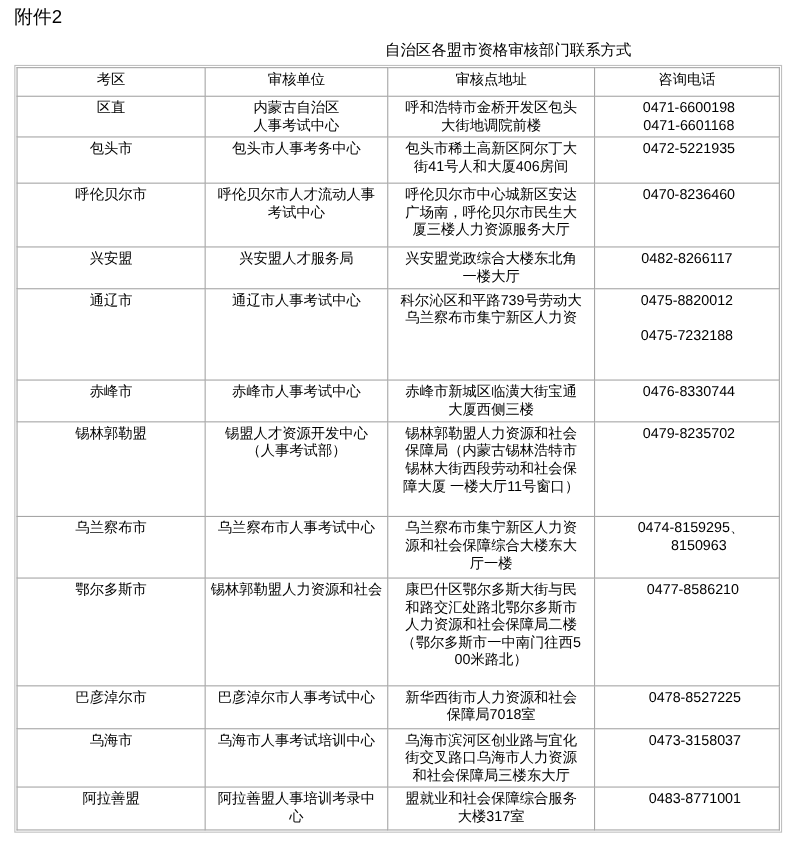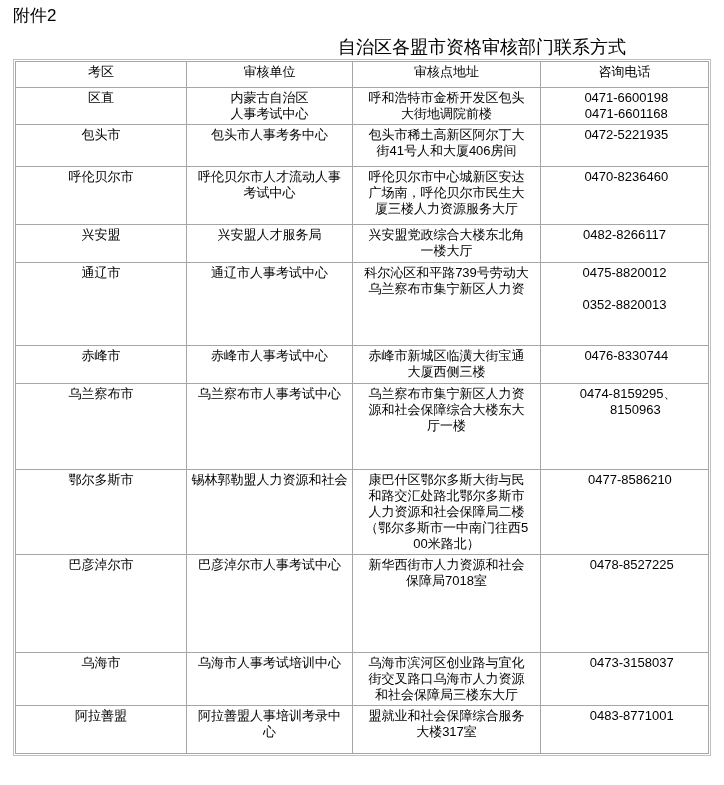--- a/index.html
+++ b/index.html
@@ -14,8 +14,8 @@
     font-size:17px;line-height:16px;white-space:pre;
   }
   .doc-title{
-    position:absolute;left:338px;top:38px;
-    font-size:18px;line-height:18px;white-space:pre;font-family:Liberation Serif, serif;
+    position:absolute;left:350px;top:38px;
+    font-size:14px;line-height:18px;white-space:pre;font-family:Liberation Serif, serif;
   }
   .table-wrap{
     position:absolute;left:13px;top:59px;

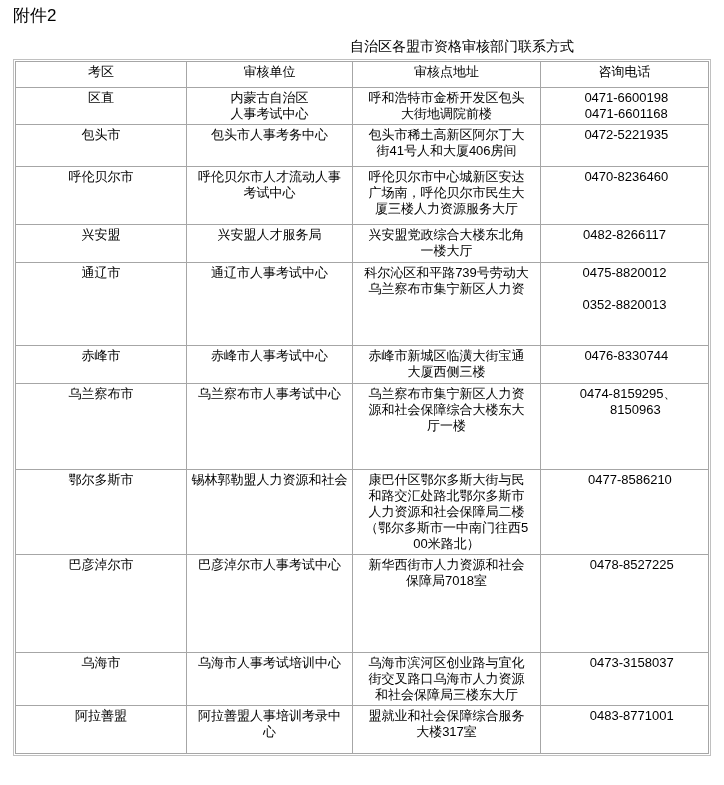--- a/index.html
+++ b/index.html
@@ -123,7 +123,7 @@
 乌兰察布市集宁新区人力资</td>
             <td>0475-8820012
 
-0352-8820013</td>
+0475-7232188</td>
           </tr>
           <tr>
             <td>赤峰市</td>

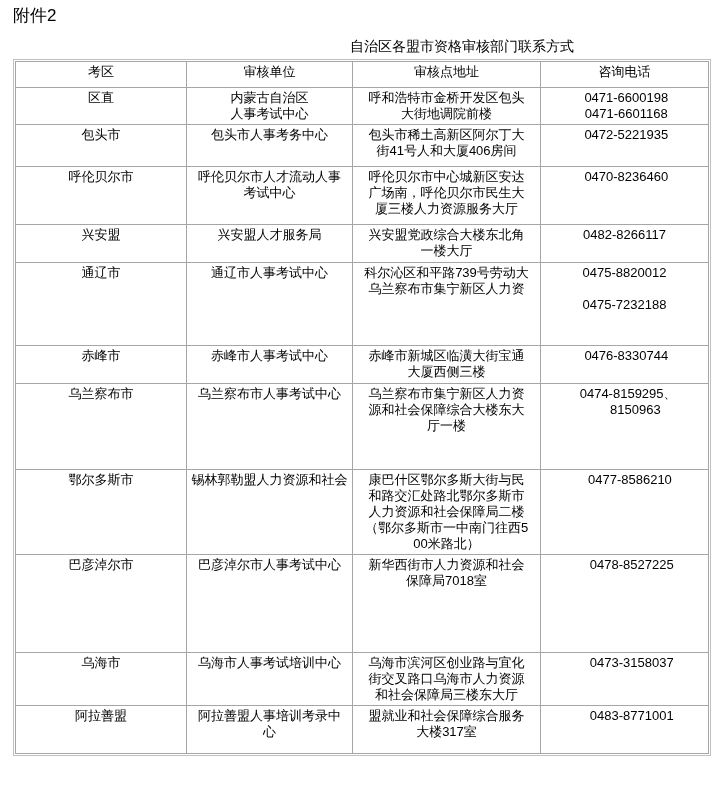--- a/index.html
+++ b/index.html
@@ -133,6 +133,16 @@
             <td> 0476-8330744</td>
           </tr>
           <tr>
+            <td>锡林郭勒盟</td>
+            <td>锡盟人才资源开发中心
+（人事考试部）</td>
+            <td>锡林郭勒盟人力资源和社会
+保障局（内蒙古锡林浩特市
+锡林大街西段劳动和社会保
+障大厦 一楼大厅11号窗口）</td>
+            <td> 0479-8235702</td>
+          </tr>
+          <tr>
             <td>乌兰察布市</td>
             <td>乌兰察布市人事考试中心</td>
             <td>乌兰察布市集宁新区人力资

